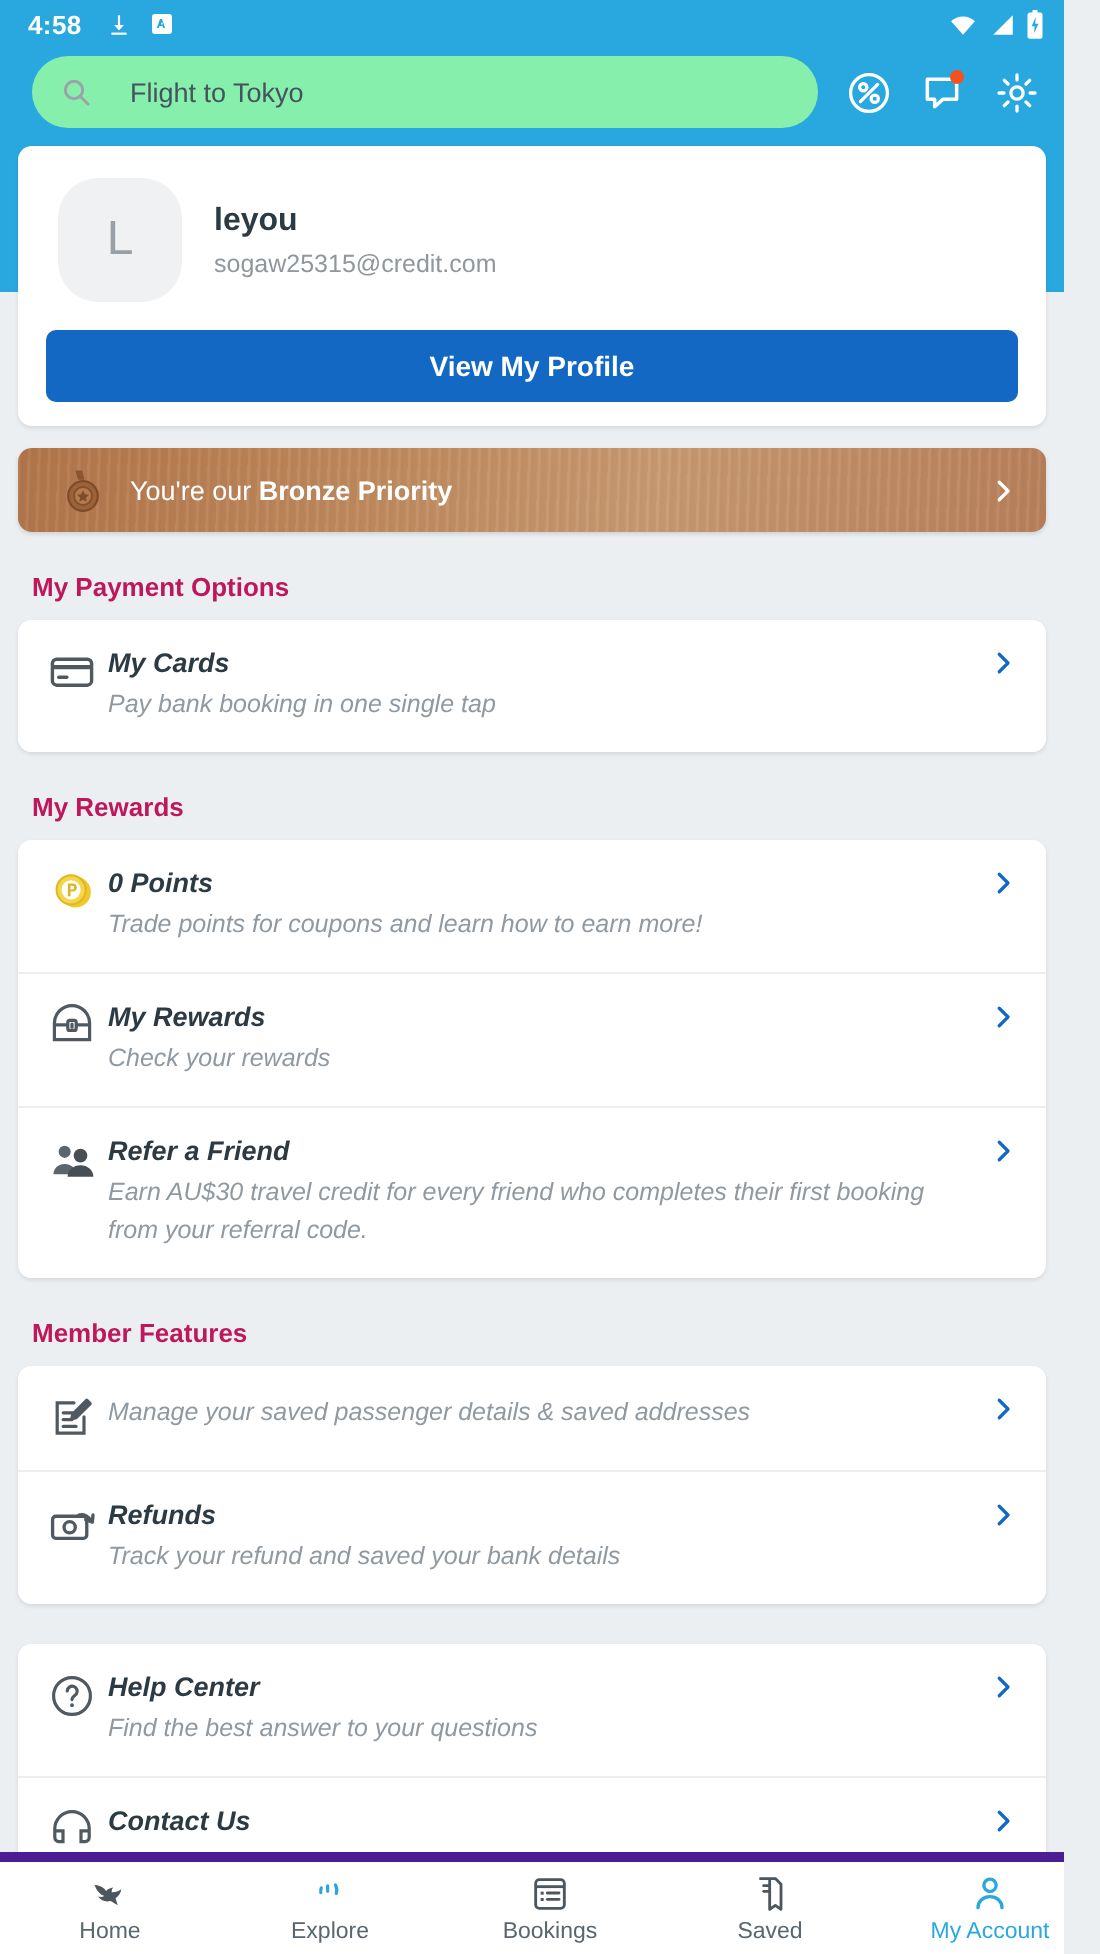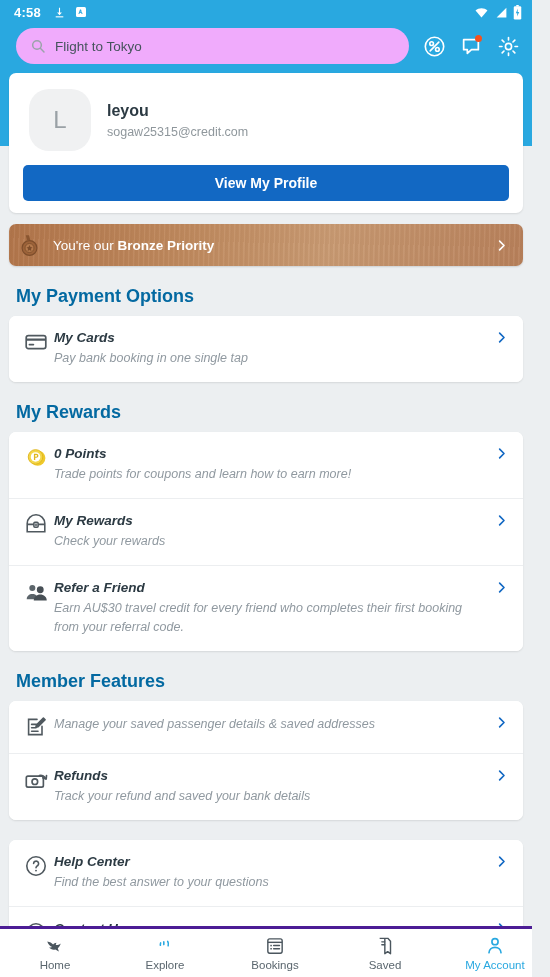--- a/index.html
+++ b/index.html
@@ -71,12 +71,12 @@
   .searchbar {
     flex: 1;
     height: 36px;
-    background: #f0abfc;
+    background: #86efac;
     border-radius: 18px;
     display: flex;
     align-items: center;
     padding: 0 14px;
-    gap: 9px;
+    gap: 19px;
     max-width: 416px;
   }
   .search-input {

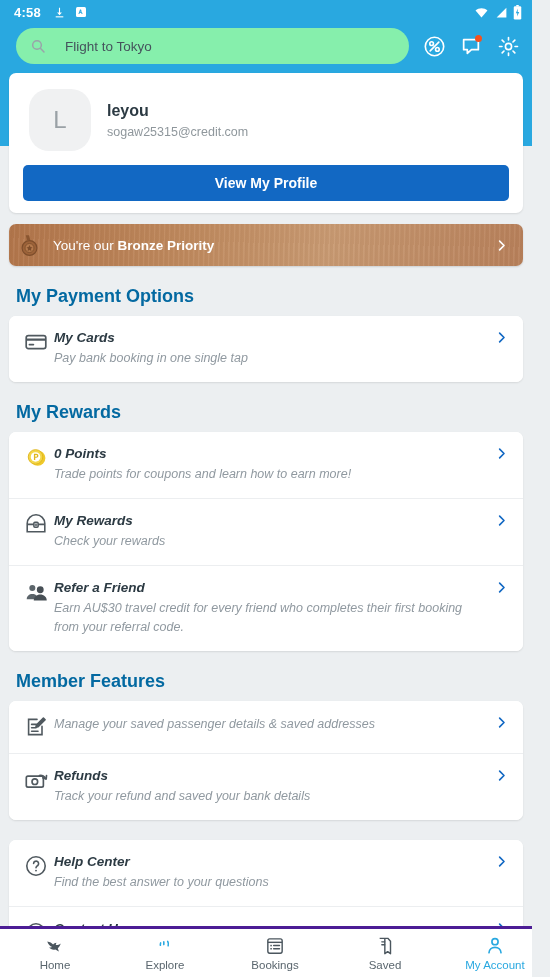--- a/index.html
+++ b/index.html
@@ -180,7 +180,7 @@
     border-radius: 7px;
     display: flex;
     align-items: center;
-    padding: 0 14px 0 8px;
+    padding: 0 14px 0 20px;
     gap: 11px;
     background:
       repeating-linear-gradient(92deg, rgba(255,255,255,.055) 0px, rgba(255,255,255,.055) 1px, rgba(0,0,0,.035) 2px, rgba(0,0,0,.02) 5px),

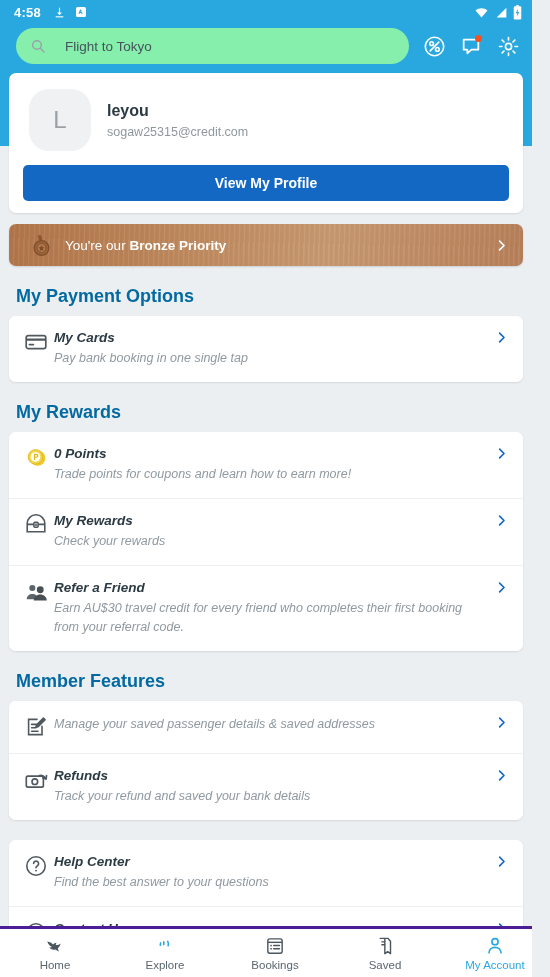--- a/index.html
+++ b/index.html
@@ -197,9 +197,9 @@
 
   
   .section-title {
-    font-size: 18px;
+    font-size: 13px;
     font-weight: bold;
-    color: #0369a1;
+    color: #be185d;
     padding: 20px 0 9px 7px;
   }
 

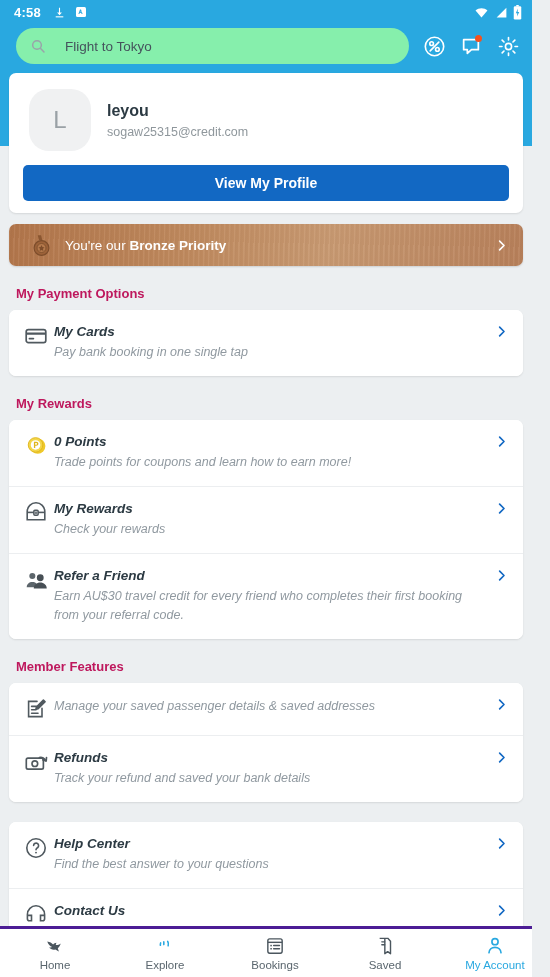--- a/index.html
+++ b/index.html
@@ -250,7 +250,7 @@
     width: 550px;
     height: 51px;
     background: #ffffff;
-    border-top: 3px solid #4c1d95;
+    border-top: 5px solid #4c1d95;
     display: flex;
     z-index: 6;
   }

